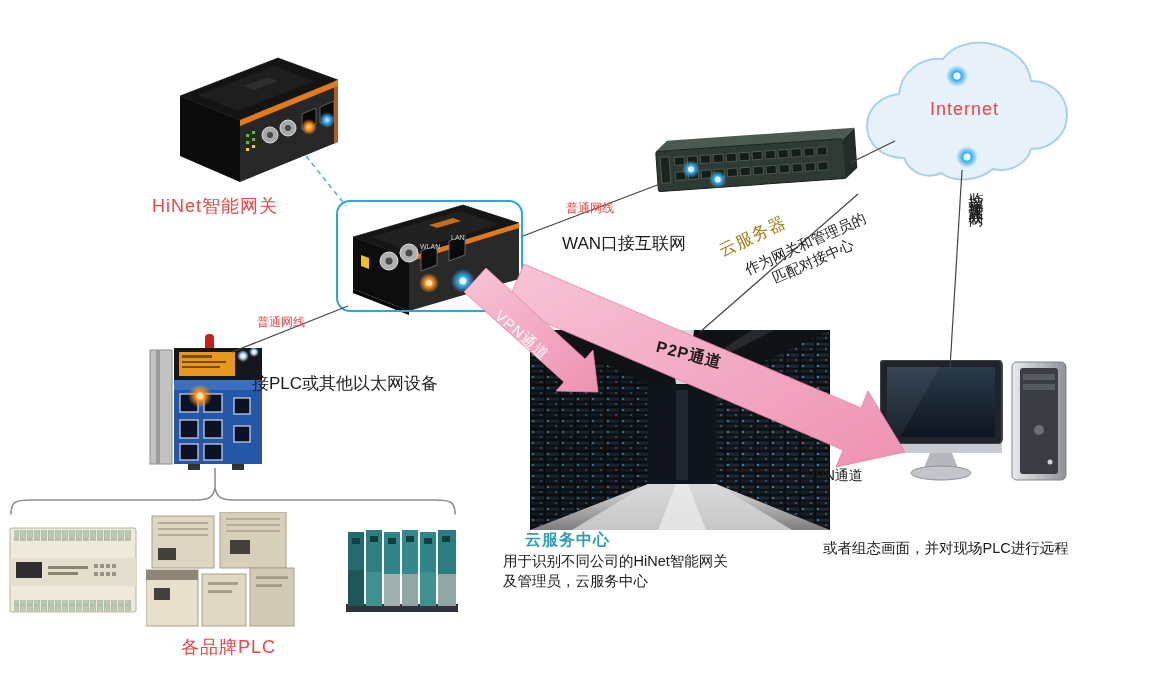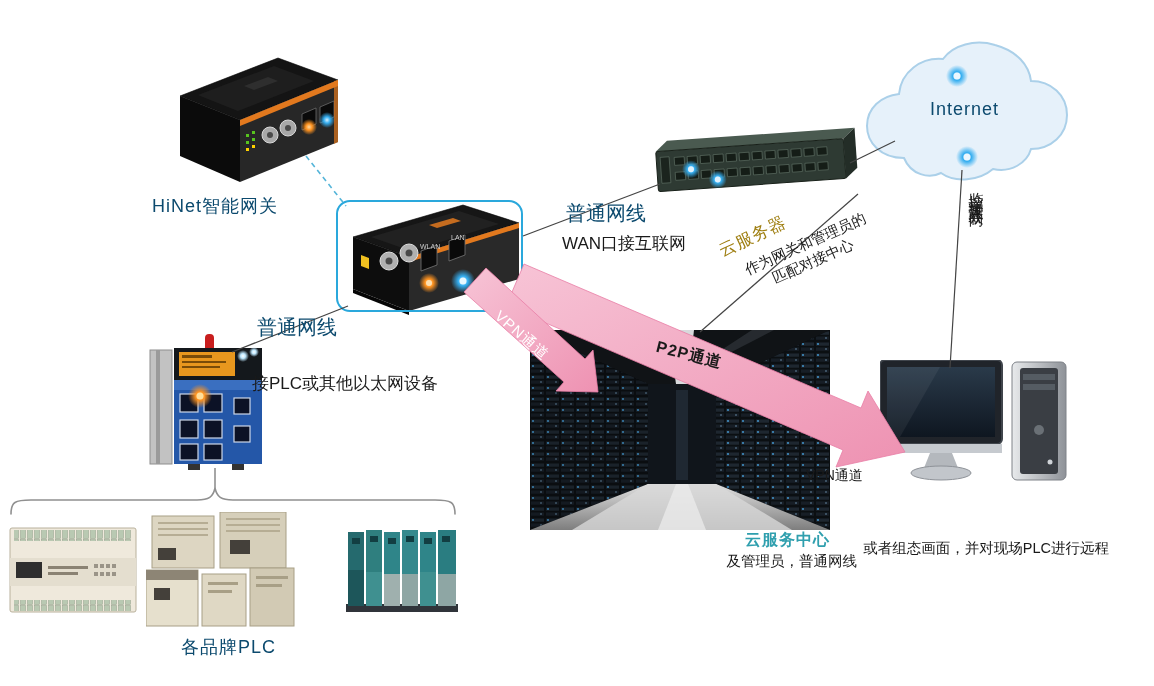--- a/index.html
+++ b/index.html
@@ -11,7 +11,7 @@
   .callout { position:absolute; left:336px; top:200px; width:187px; height:112px;
              border:2px solid #2aa8dc; border-radius:14px; z-index:15; }
   .lbl { position:absolute; z-index:30; white-space:nowrap; color:#1a1a1a; }
-  .teal { color:#0c4a6e; }
+  .teal { color:#ef4444; }
   .gold { color:#9e7e10; }
   .big  { font-size:18px; letter-spacing:1px; }
   .mid  { font-size:20px; }

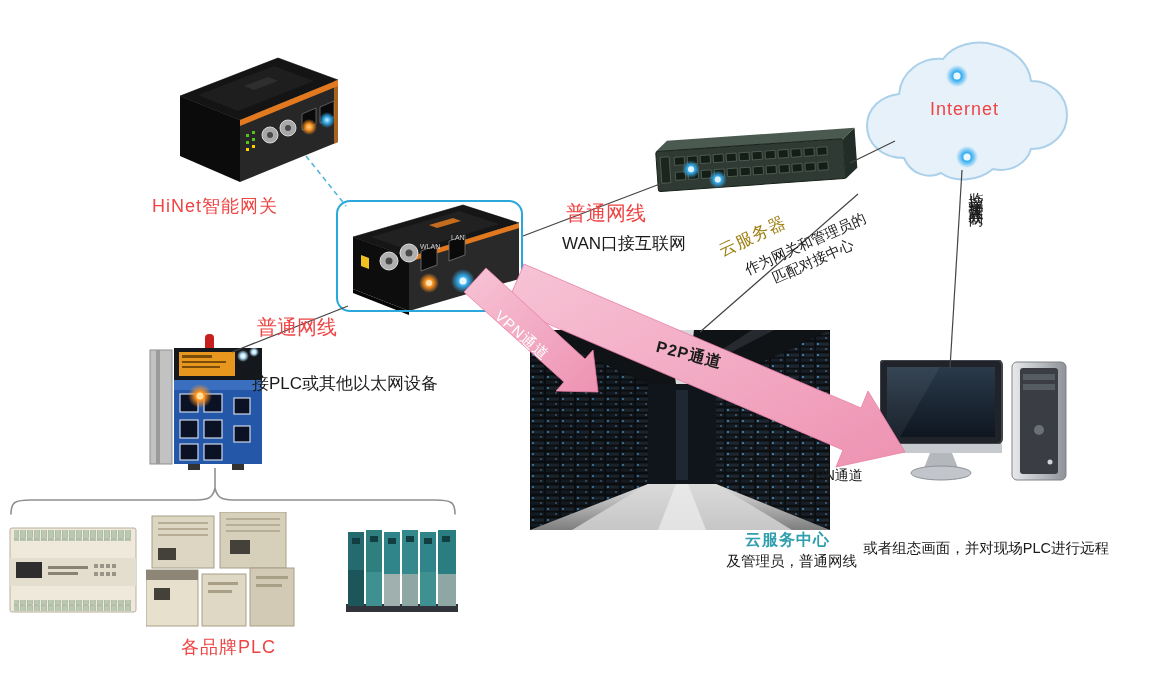--- a/index.html
+++ b/index.html
@@ -14,7 +14,7 @@
   .teal { color:#ef4444; }
   .gold { color:#9e7e10; }
   .big  { font-size:18px; letter-spacing:1px; }
-  .mid  { font-size:20px; }
+  .mid  { font-size:12px; }
   .note { font-size:17px; }
   .center { text-align:right; }
   .rot-cloudserver { transform:rotate(-25deg); transform-origin:left center; font-size:17px; letter-spacing:1px; }

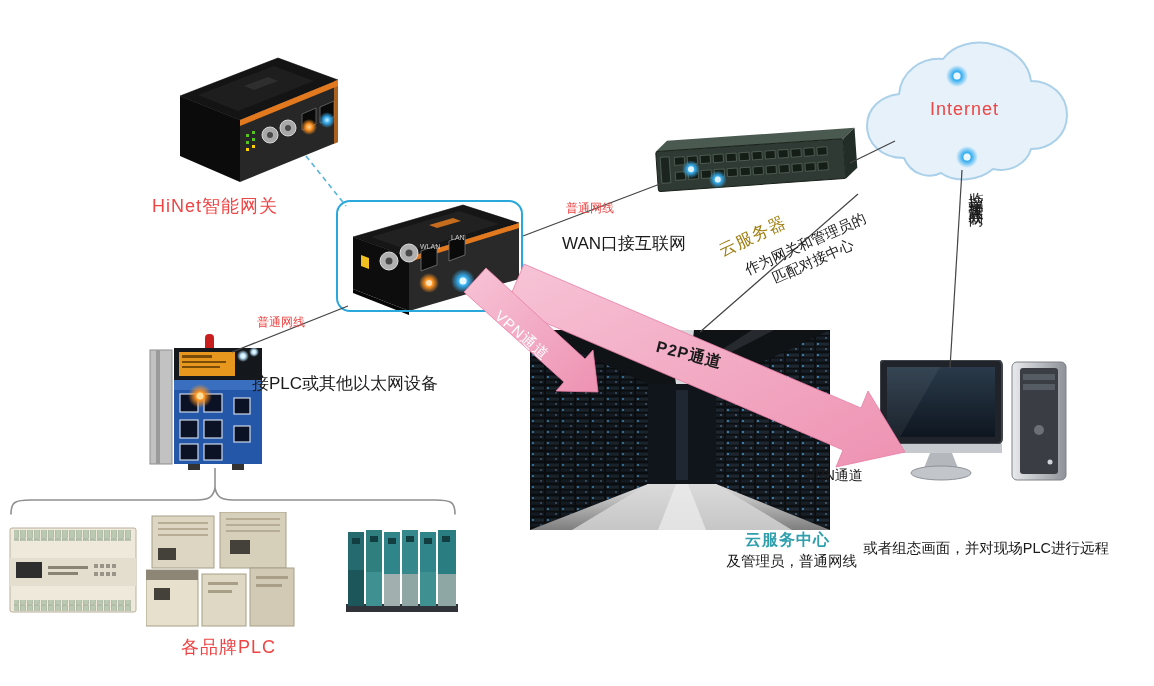--- a/index.html
+++ b/index.html
@@ -16,7 +16,7 @@
   .big  { font-size:18px; letter-spacing:1px; }
   .mid  { font-size:12px; }
   .note { font-size:17px; }
-  .center { text-align:right; }
+  .center { text-align:left; }
   .rot-cloudserver { transform:rotate(-25deg); transform-origin:left center; font-size:17px; letter-spacing:1px; }
   .rot-match { transform:rotate(-24deg); transform-origin:left top; font-size:14.5px; line-height:19px; text-align:center; }
   .rot-vpn1 { transform:rotate(41deg); transform-origin:left top; color:#fff; font-size:15px; letter-spacing:1px; }

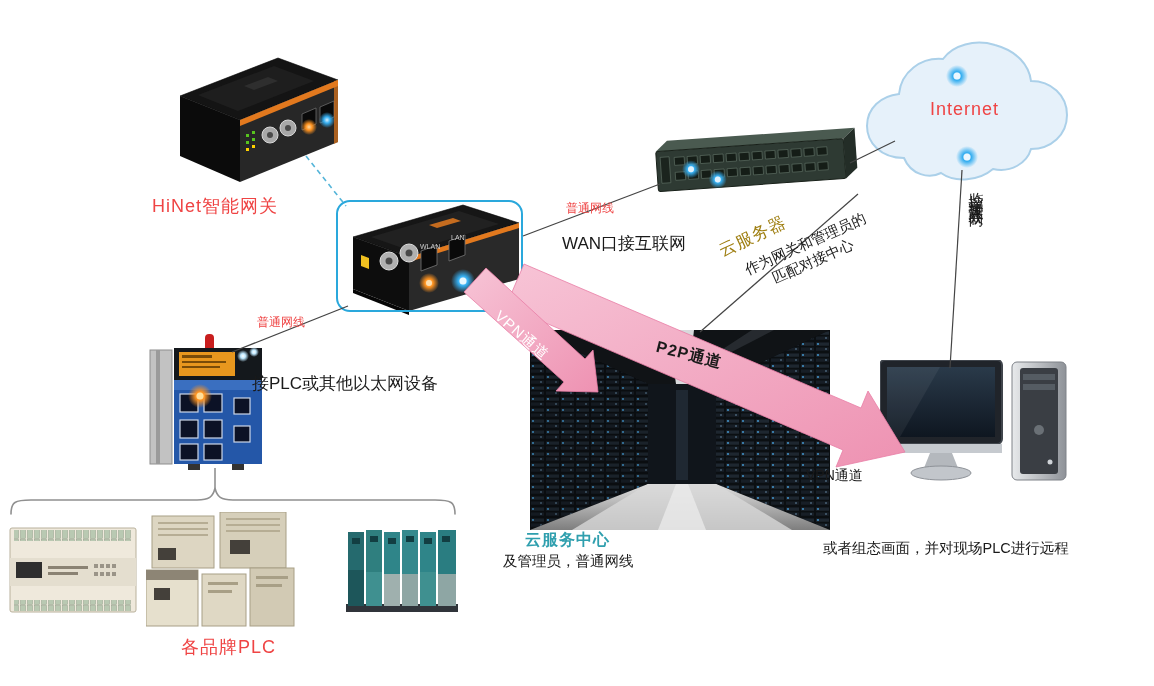--- a/index.html
+++ b/index.html
@@ -411,6 +411,7 @@
   <div class="lbl" style="left:806px;top:467px;font-size:14px">VPN通道</div>
   <div class="lbl title-teal center" style="left:525px;top:530px;width:305px">云服务中心</div>
   <div class="lbl desc center" style="left:503px;top:551px;width:354px">
+    <div>用于识别不同公司的HiNet智能网关</div>
     <div>及管理员，普通网线</div>
   </div>
   <div class="lbl desc center" style="left:823px;top:538px;width:286px">

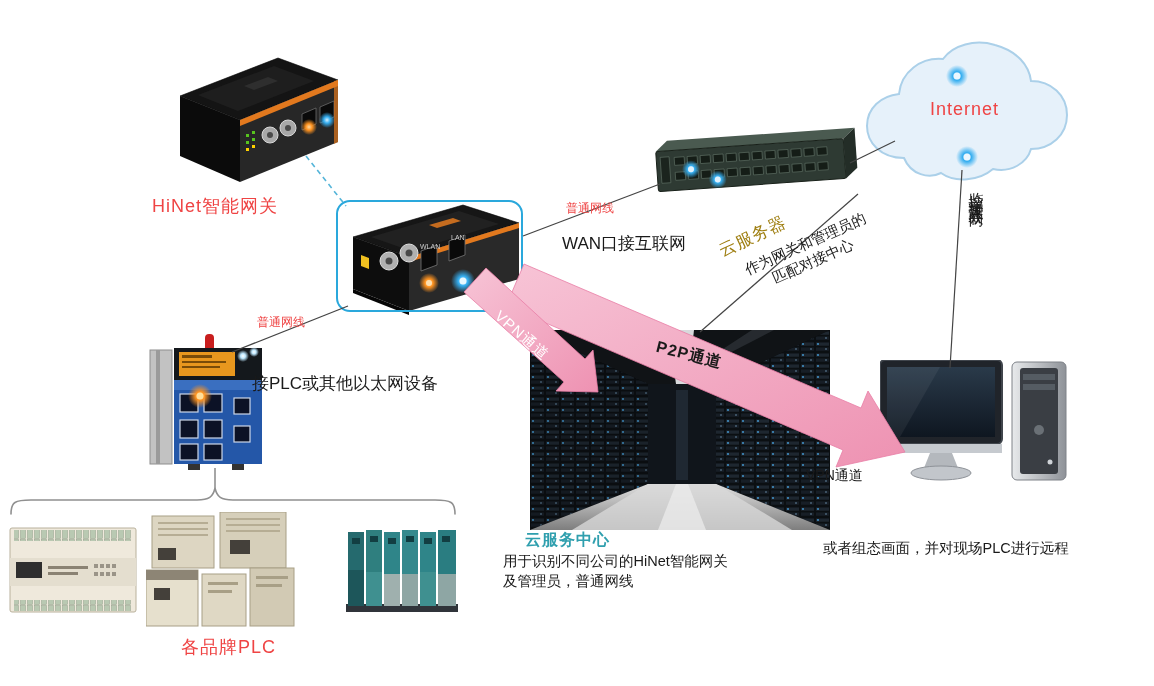--- a/index.html
+++ b/index.html
@@ -412,7 +412,7 @@
   <div class="lbl title-teal center" style="left:525px;top:530px;width:305px">云服务中心</div>
   <div class="lbl desc center" style="left:503px;top:551px;width:354px">
     <div>用于识别不同公司的HiNet智能网关</div>
-    <div>及管理员，普通网线</div>
+    <div>及管理员，云服务中心</div>
   </div>
   <div class="lbl desc center" style="left:823px;top:538px;width:286px">
     <div>或者组态画面，并对现场PLC进行远程</div>

